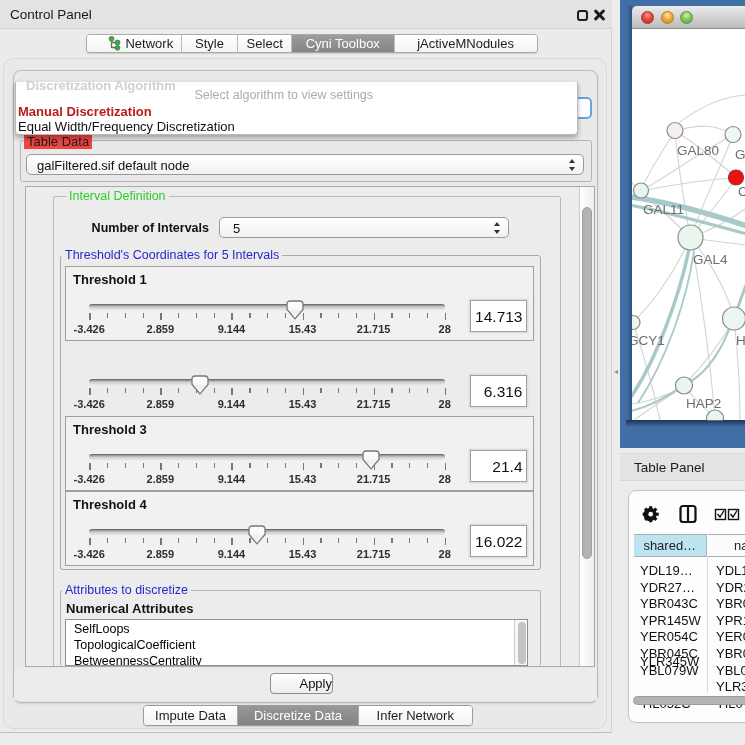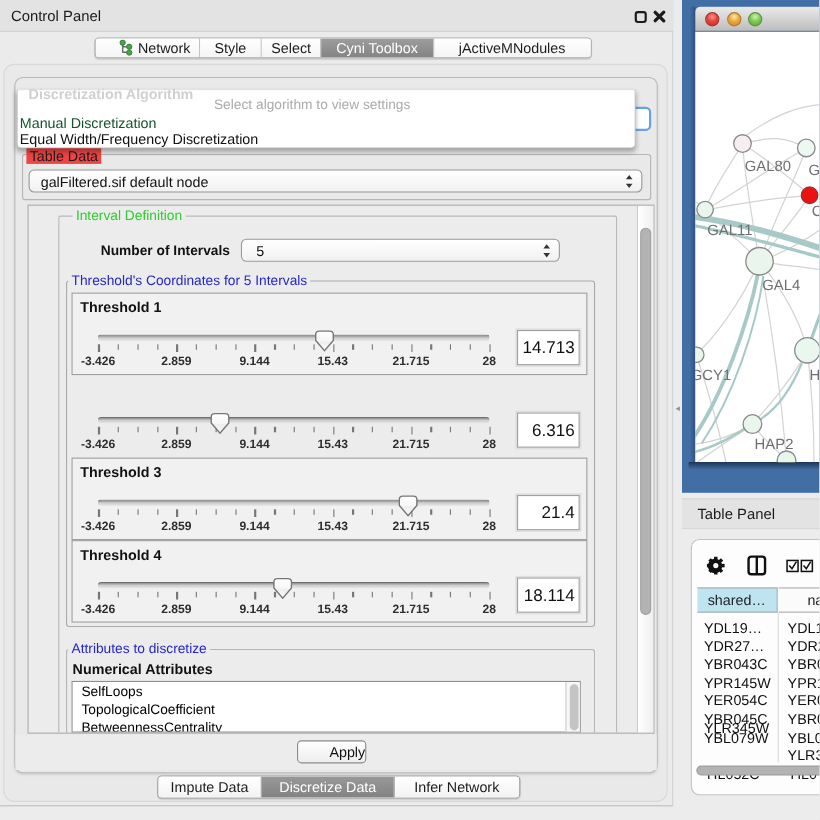--- a/index.html
+++ b/index.html
@@ -32,7 +32,7 @@
 #ghost { position:absolute; left:26px; top:78px; font-size:13px; font-weight:bold; color:#d0d0d0; z-index:6; }
 #ovl { position:absolute; left:14.5px; top:81px; width:563.5px; height:53.5px; background:#ffffff; border:1px solid #b8b8b8; border-top-color:#e3e3e3; border-radius:2px 2px 4px 4px; box-shadow:0 3px 5px rgba(0,0,0,0.3); z-index:5; }
 #ovl .hint { position:absolute; left:179px; top:6px; font-size:12.5px; font-weight:normal; color:#ababab; }
-#ovl .it1 { position:absolute; left:2.5px; top:21.5px; font-size:13px; font-weight:normal; color:#14532d; }
+#ovl .it1 { position:absolute; left:2.5px; top:21.5px; font-size:13px; font-weight:bold; color:#b91c1c; }
 #ovl .it2 { position:absolute; left:2.5px; top:37px; font-size:13px; color:#111; }
 #bluecb { position:absolute; left:572px; top:97px; width:20px; height:21.5px; background:#fff; border:2.5px solid #67a3e0; border-radius:5px; z-index:4; }
 

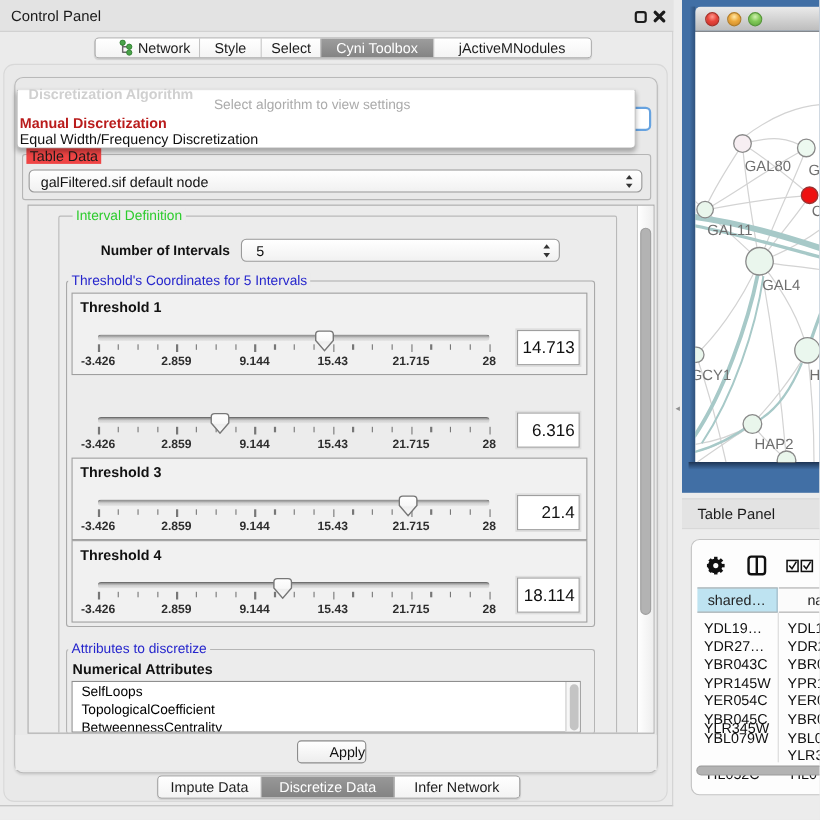--- a/index.html
+++ b/index.html
@@ -322,7 +322,7 @@
       </defs>
  <path d="M 1,4.2 Q 1,1 4.2,1 L 13.8,1 Q 17,1 17,4.2 L 17,9.5 L 9,18.8 L 1,9.5 Z" fill="url(#thg4)" stroke="#777" stroke-width="1.3"></path>
 </svg>
-<div class="vbox" style="top:525px">18.114</div>
+<div class="vbox" style="top:525px">16.022</div>
 
 <div class="grp" style="left:60px;top:590px;width:481px;height:77px;border-bottom:none"></div>
 <div class="grplab" style="left:62px;top:583px;color:#2626cc;background:#ececec">Attributes to discretize</div>

